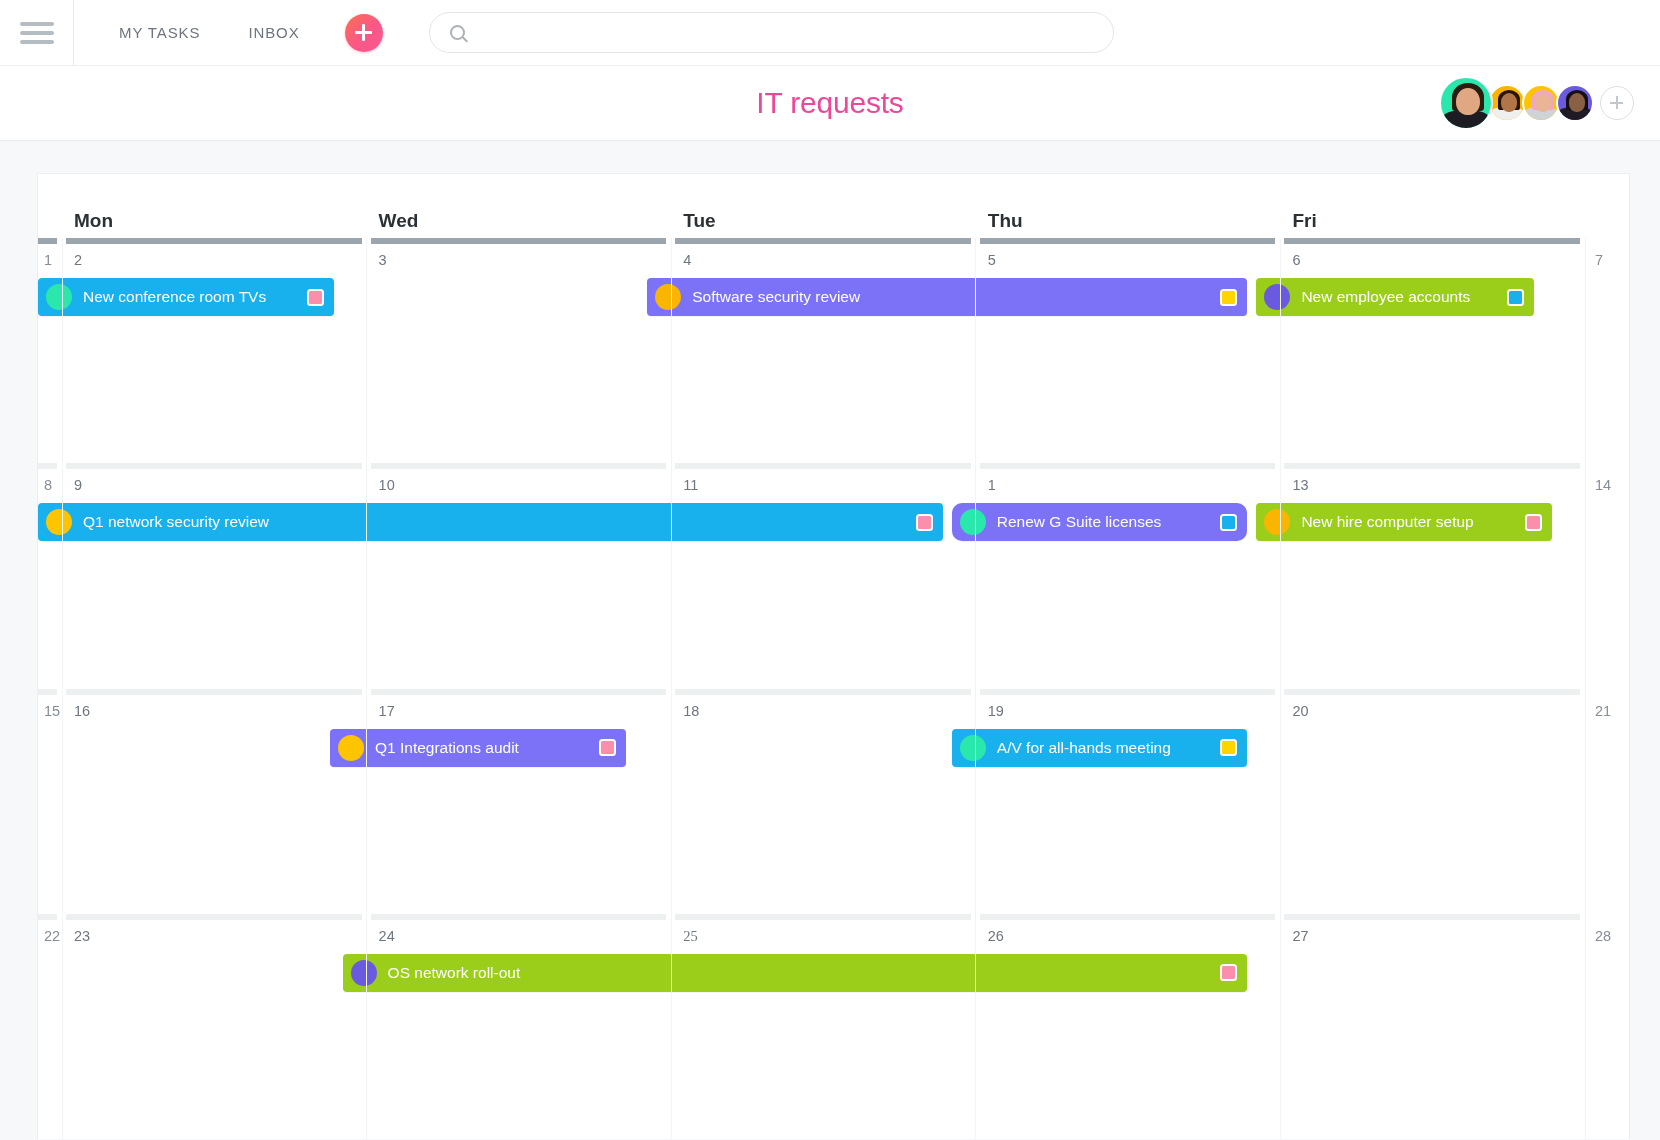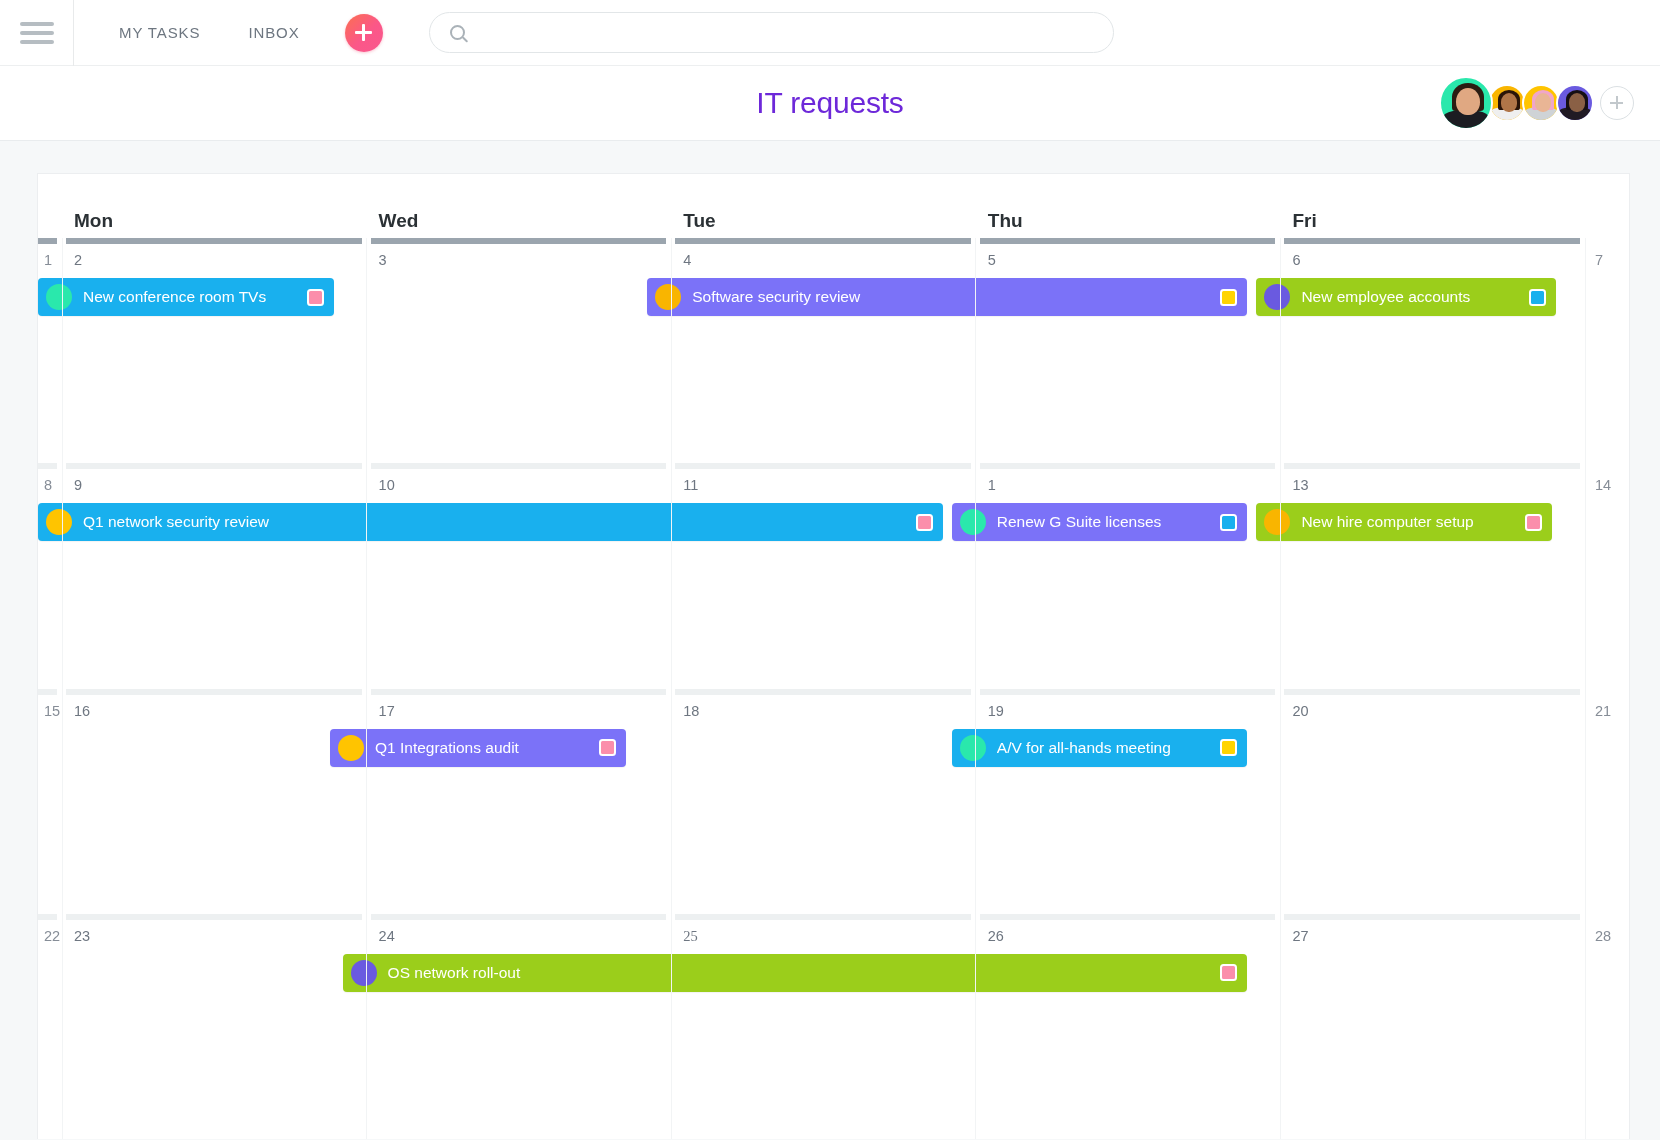--- a/index.html
+++ b/index.html
@@ -82,7 +82,7 @@
     position: relative; border-bottom: 1px solid #e9ecee;
   }
   #page-title {
-    font-size: 30px; color: #6d28d9; font-weight: 400;
+    font-size: 30px; color: #ec4899; font-weight: 400;
     letter-spacing: -0.2px;
   }
   #members {

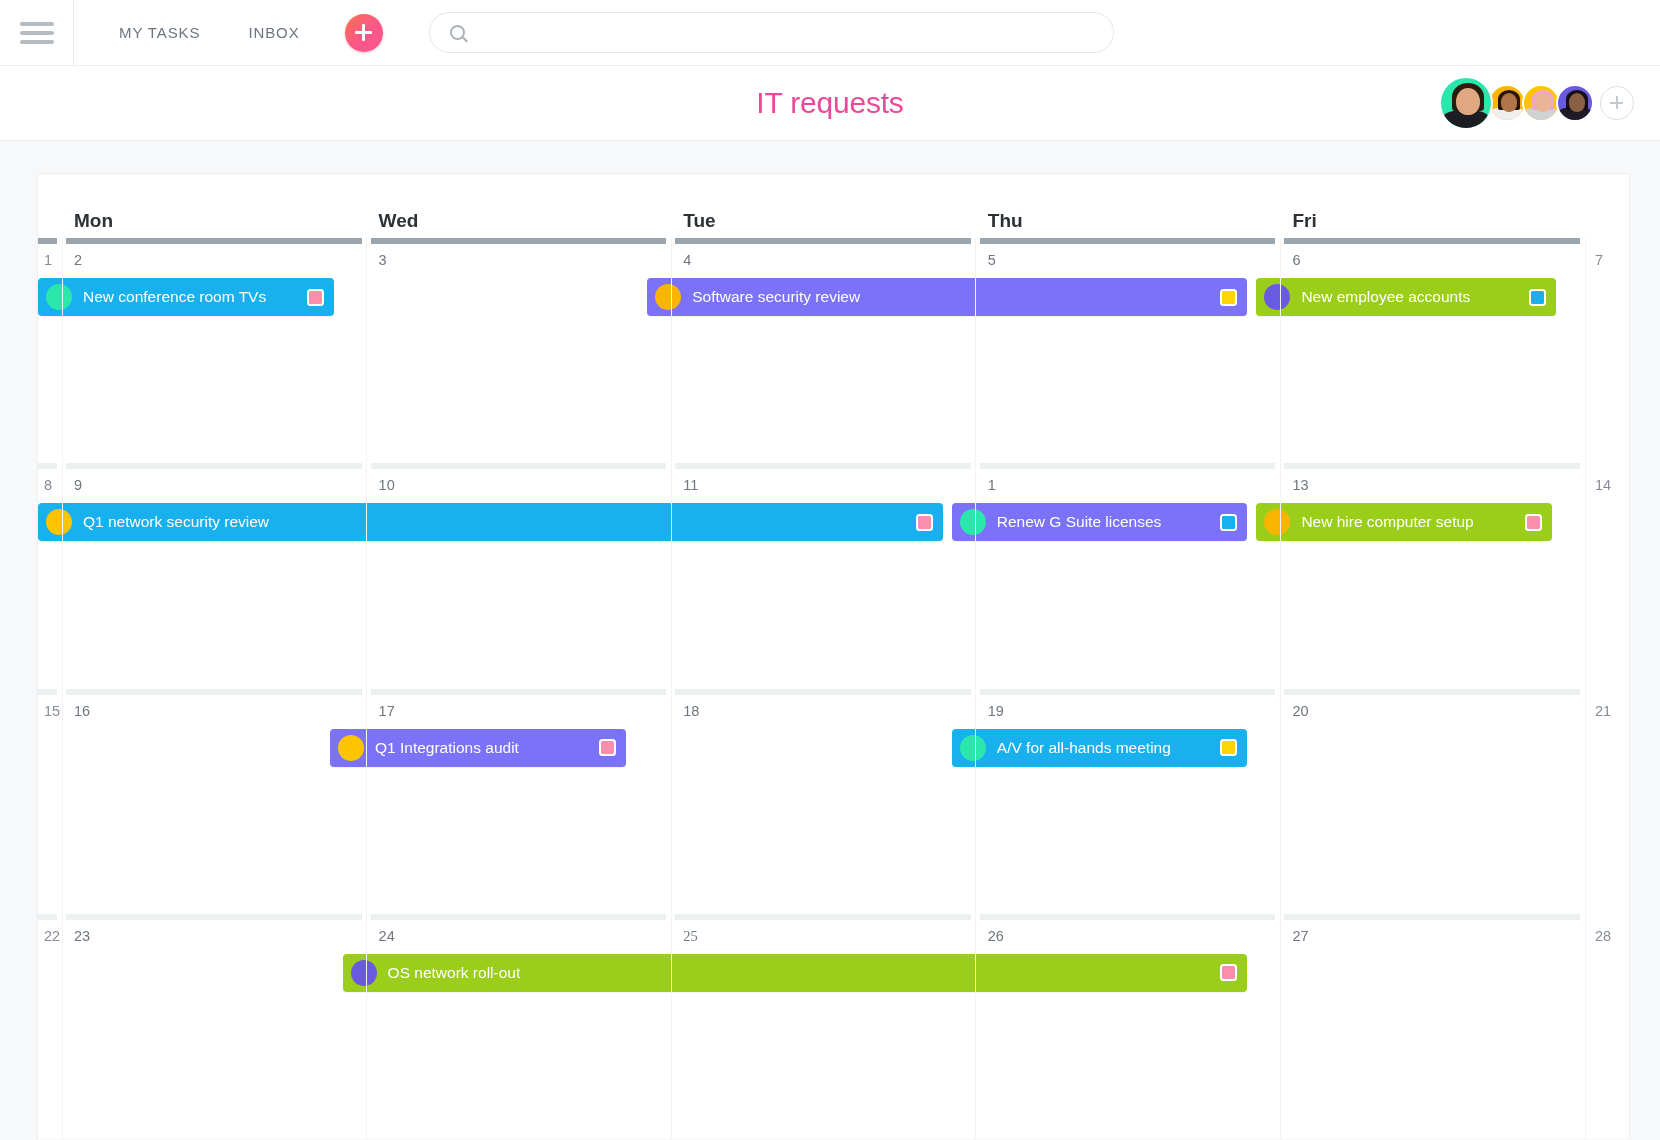--- a/index.html
+++ b/index.html
@@ -275,7 +275,7 @@
               <div class="ctext">Software security review</div>
               <div class="cbadge" style="background: rgb(255, 212, 0);"></div>
             </div>
-            <div class="card" style="background: rgb(155, 206, 27); left: 1218.4px; width: 300px; top: 4px;">
+            <div class="card" style="background: rgb(155, 206, 27); left: 1218.4px; width: 278px; top: 4px;">
               <div class="cav" style="background: rgb(106, 90, 224);"><span class="body" style="background: rgb(31, 26, 35); width: 22.36px; height: 8.84px;"></span><span class="hair" style="background: rgb(21, 15, 20); width: 15.6px; height: 13.52px; left: 5.2px; top: 2.6px;"></span><span class="face" style="background: rgb(141, 100, 72); width: 11.44px; height: 13px; left: 7.28px; top: 4.68px;"></span></div>
               <div class="ctext">New employee accounts</div>
               <div class="cbadge" style="background: rgb(25, 176, 238);"></div>

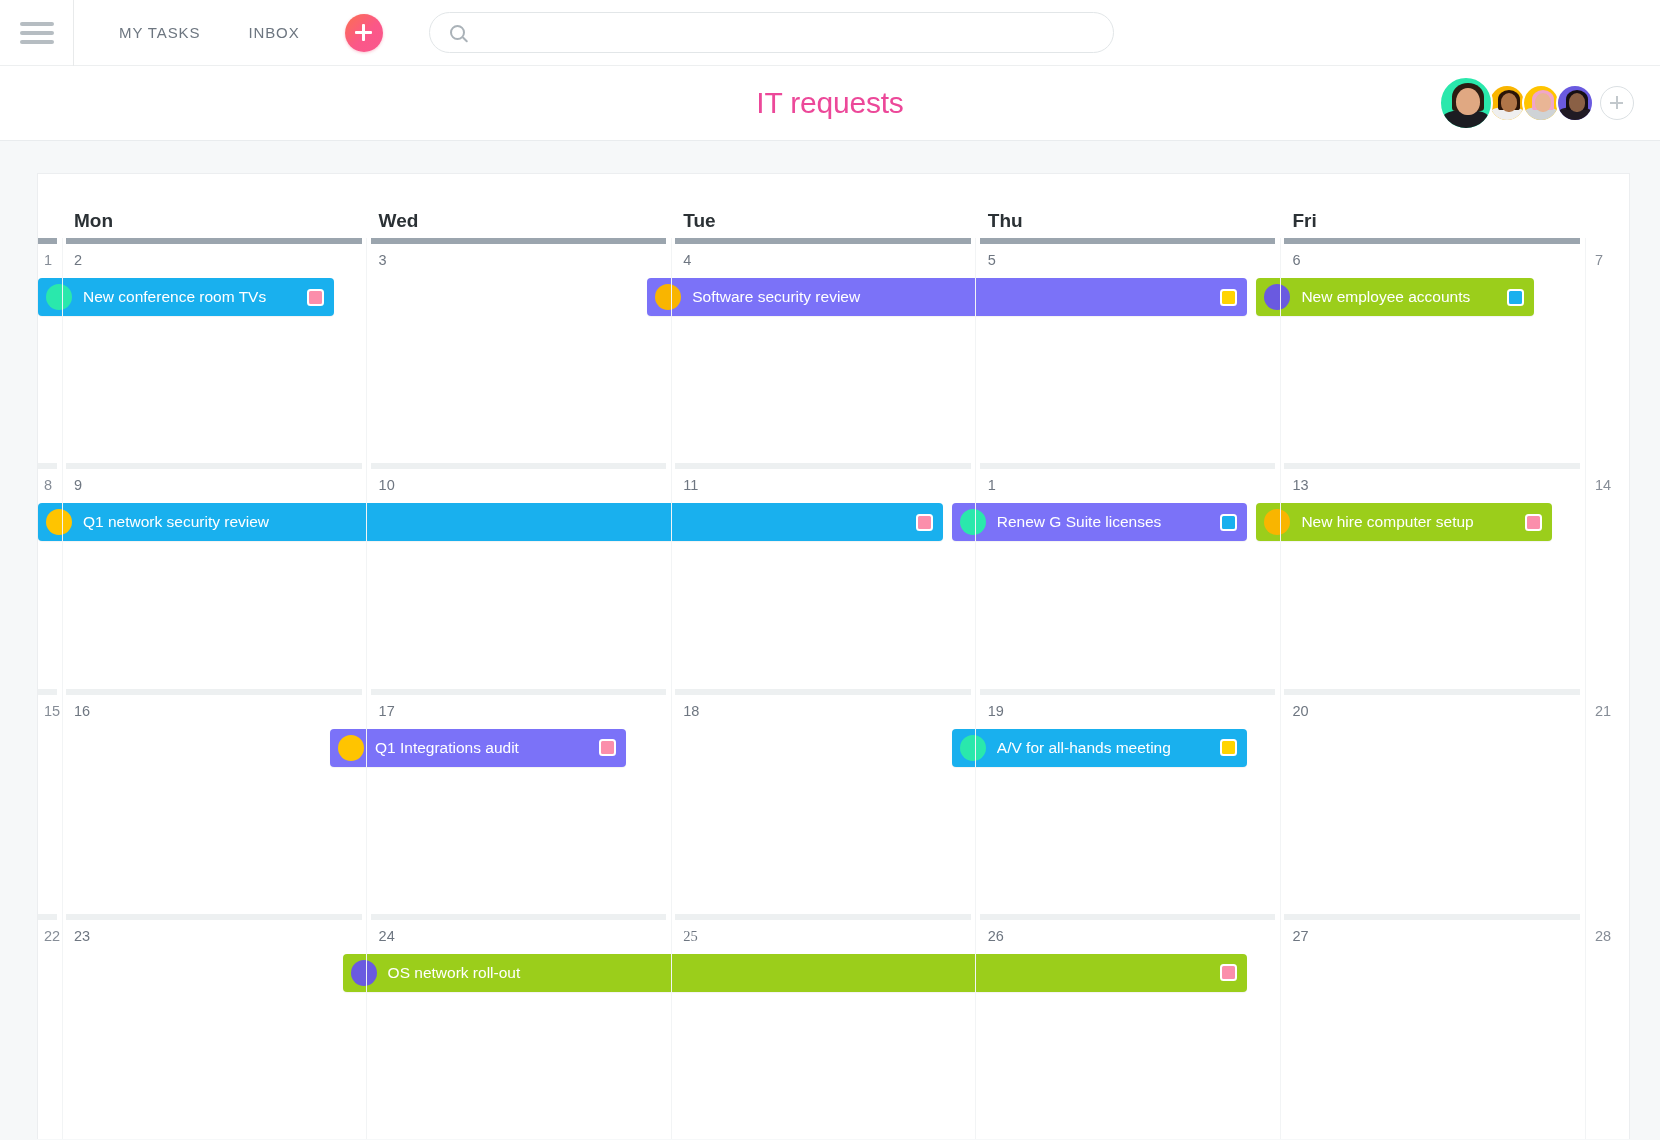--- a/index.html
+++ b/index.html
@@ -312,7 +312,7 @@
               <div class="ctext">Q1 network security review</div>
               <div class="cbadge" style="background: rgb(251, 142, 171);"></div>
             </div>
-            <div class="card" style="background: rgb(123, 114, 248); left: 913.8px; width: 295.6px; top: 4px;">
+            <div class="card" style="background: rgb(123, 114, 248); left: 913.8px; width: 295.6px; top: 4px; border-radius: 10px;">
               <div class="cav" style="background: rgb(42, 232, 172);"><span class="body" style="background: rgb(36, 36, 46); width: 22.36px; height: 8.84px;"></span><span class="hair" style="background: rgb(44, 26, 16); width: 15.6px; height: 13.52px; left: 5.2px; top: 2.6px;"></span><span class="face" style="background: rgb(217, 160, 124); width: 11.44px; height: 13px; left: 7.28px; top: 4.68px;"></span></div>
               <div class="ctext">Renew G Suite licenses</div>
               <div class="cbadge" style="background: rgb(25, 176, 238);"></div>

